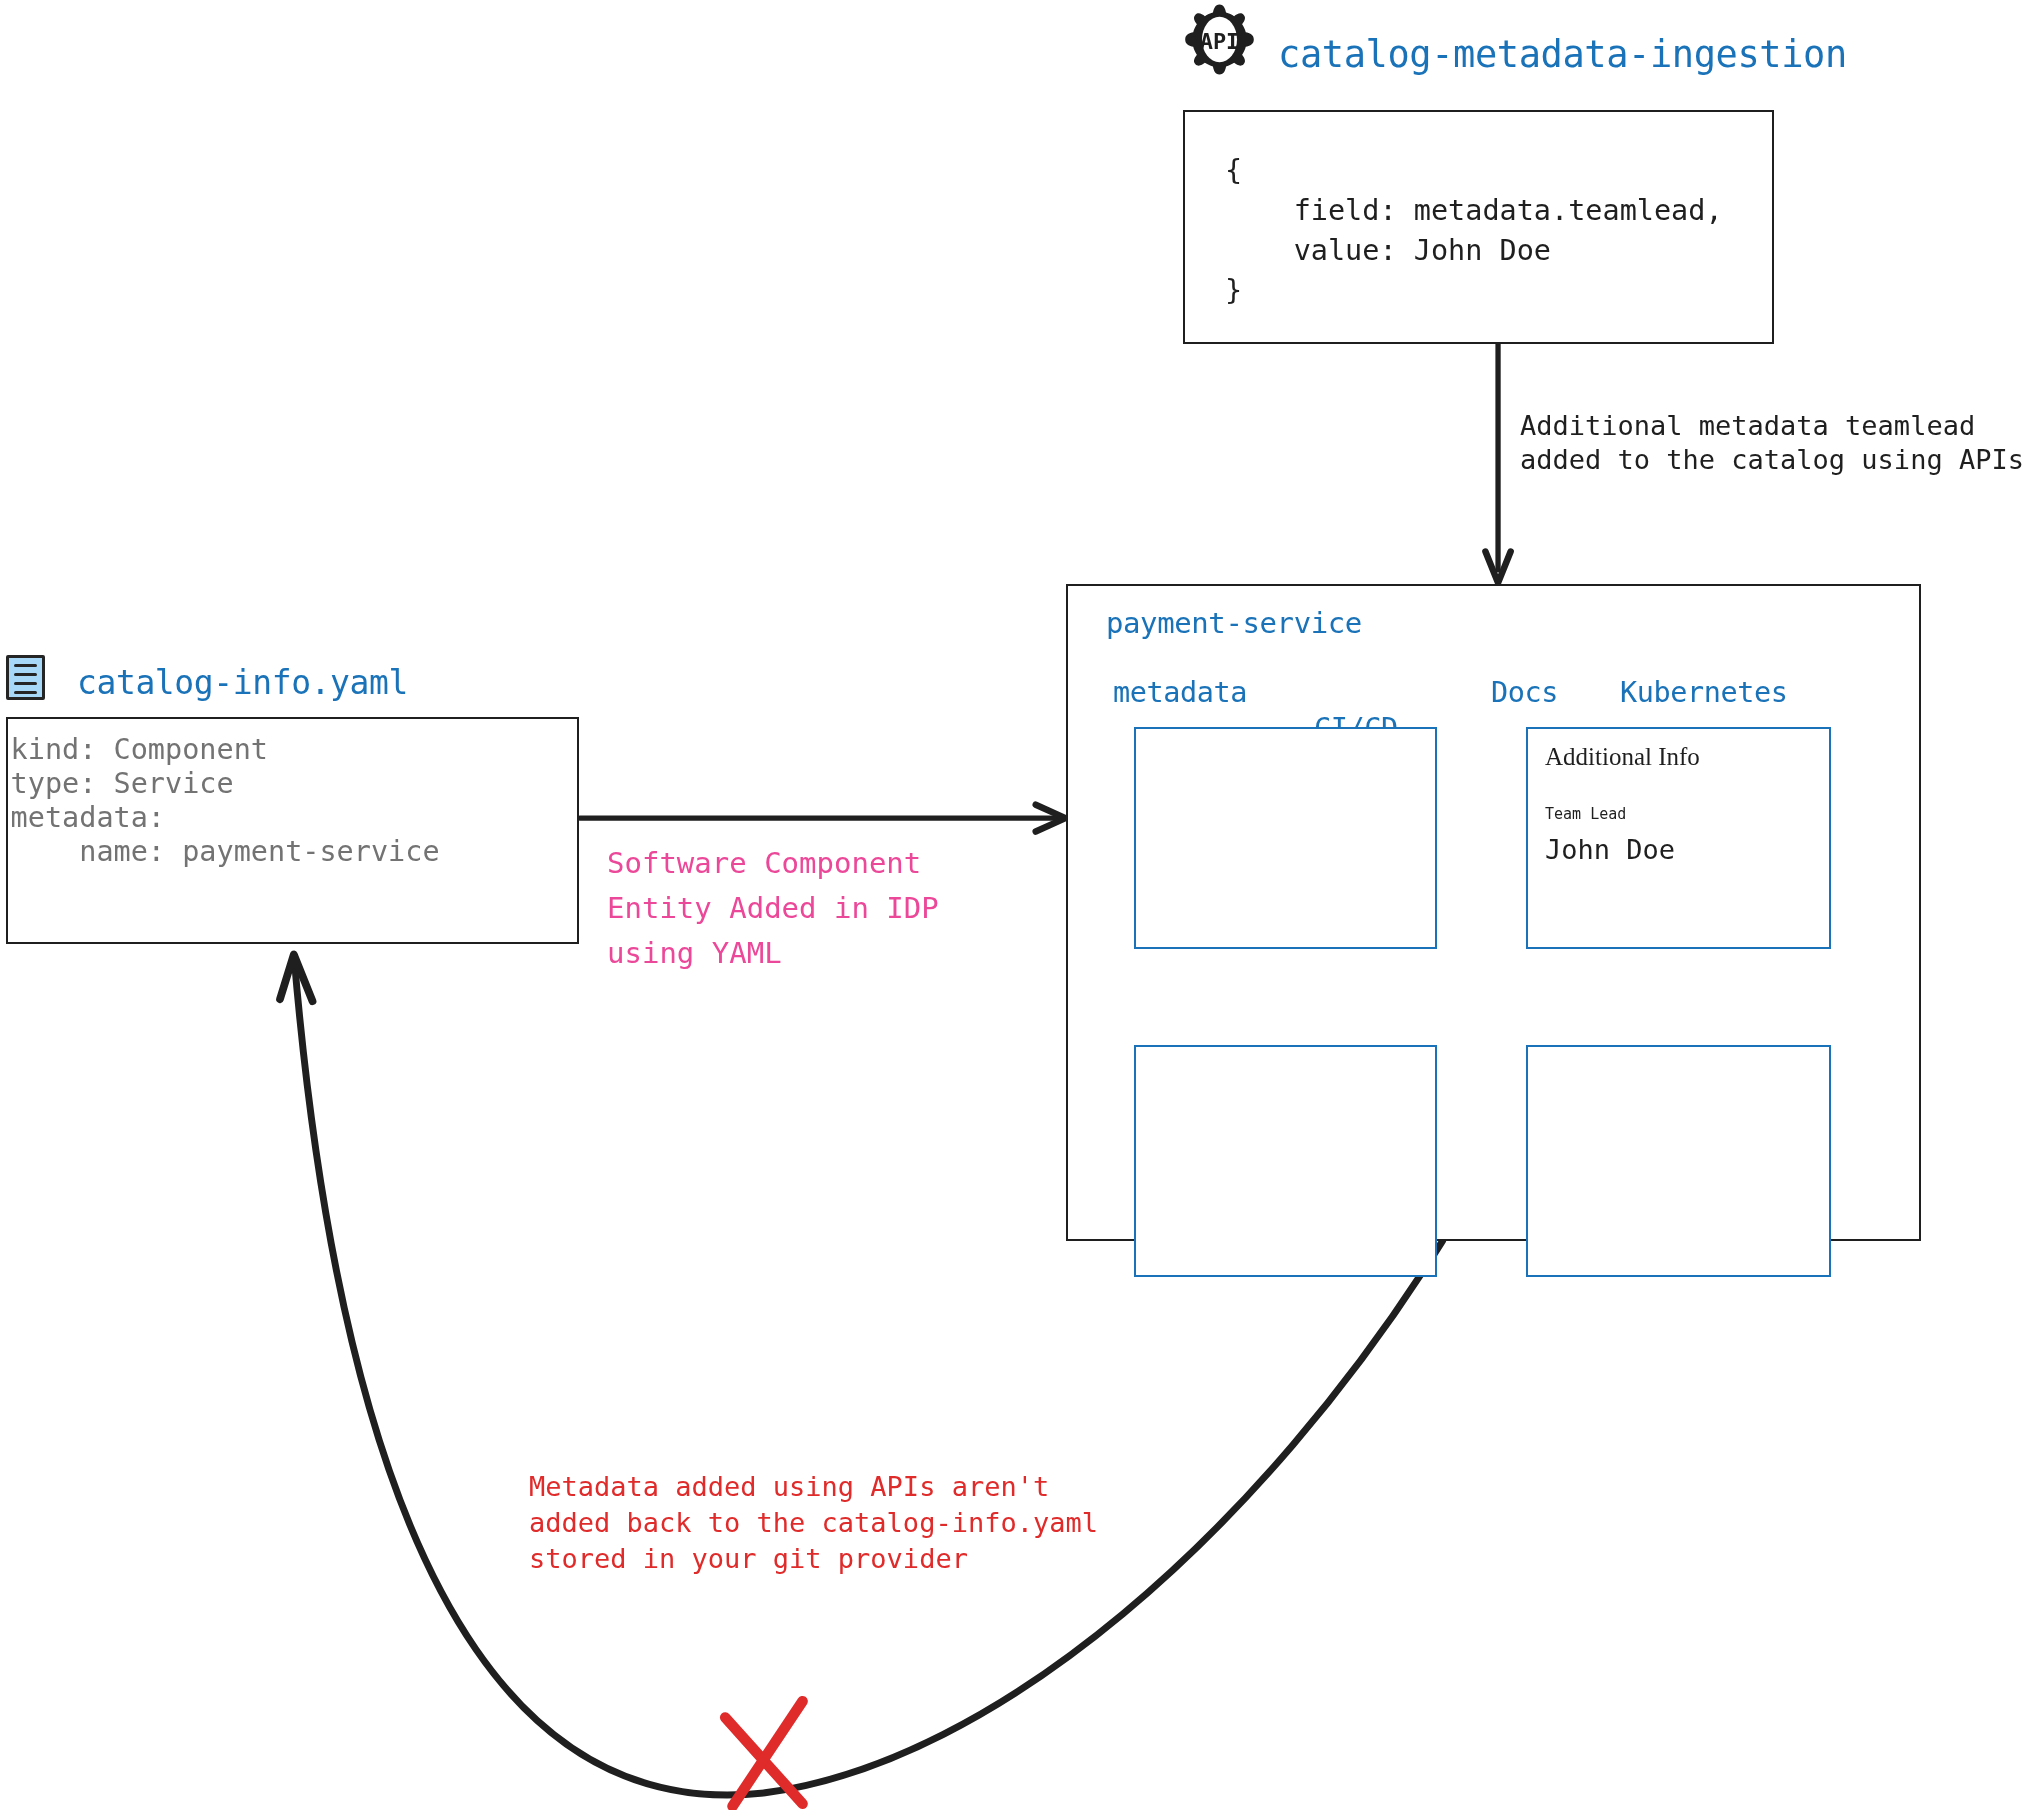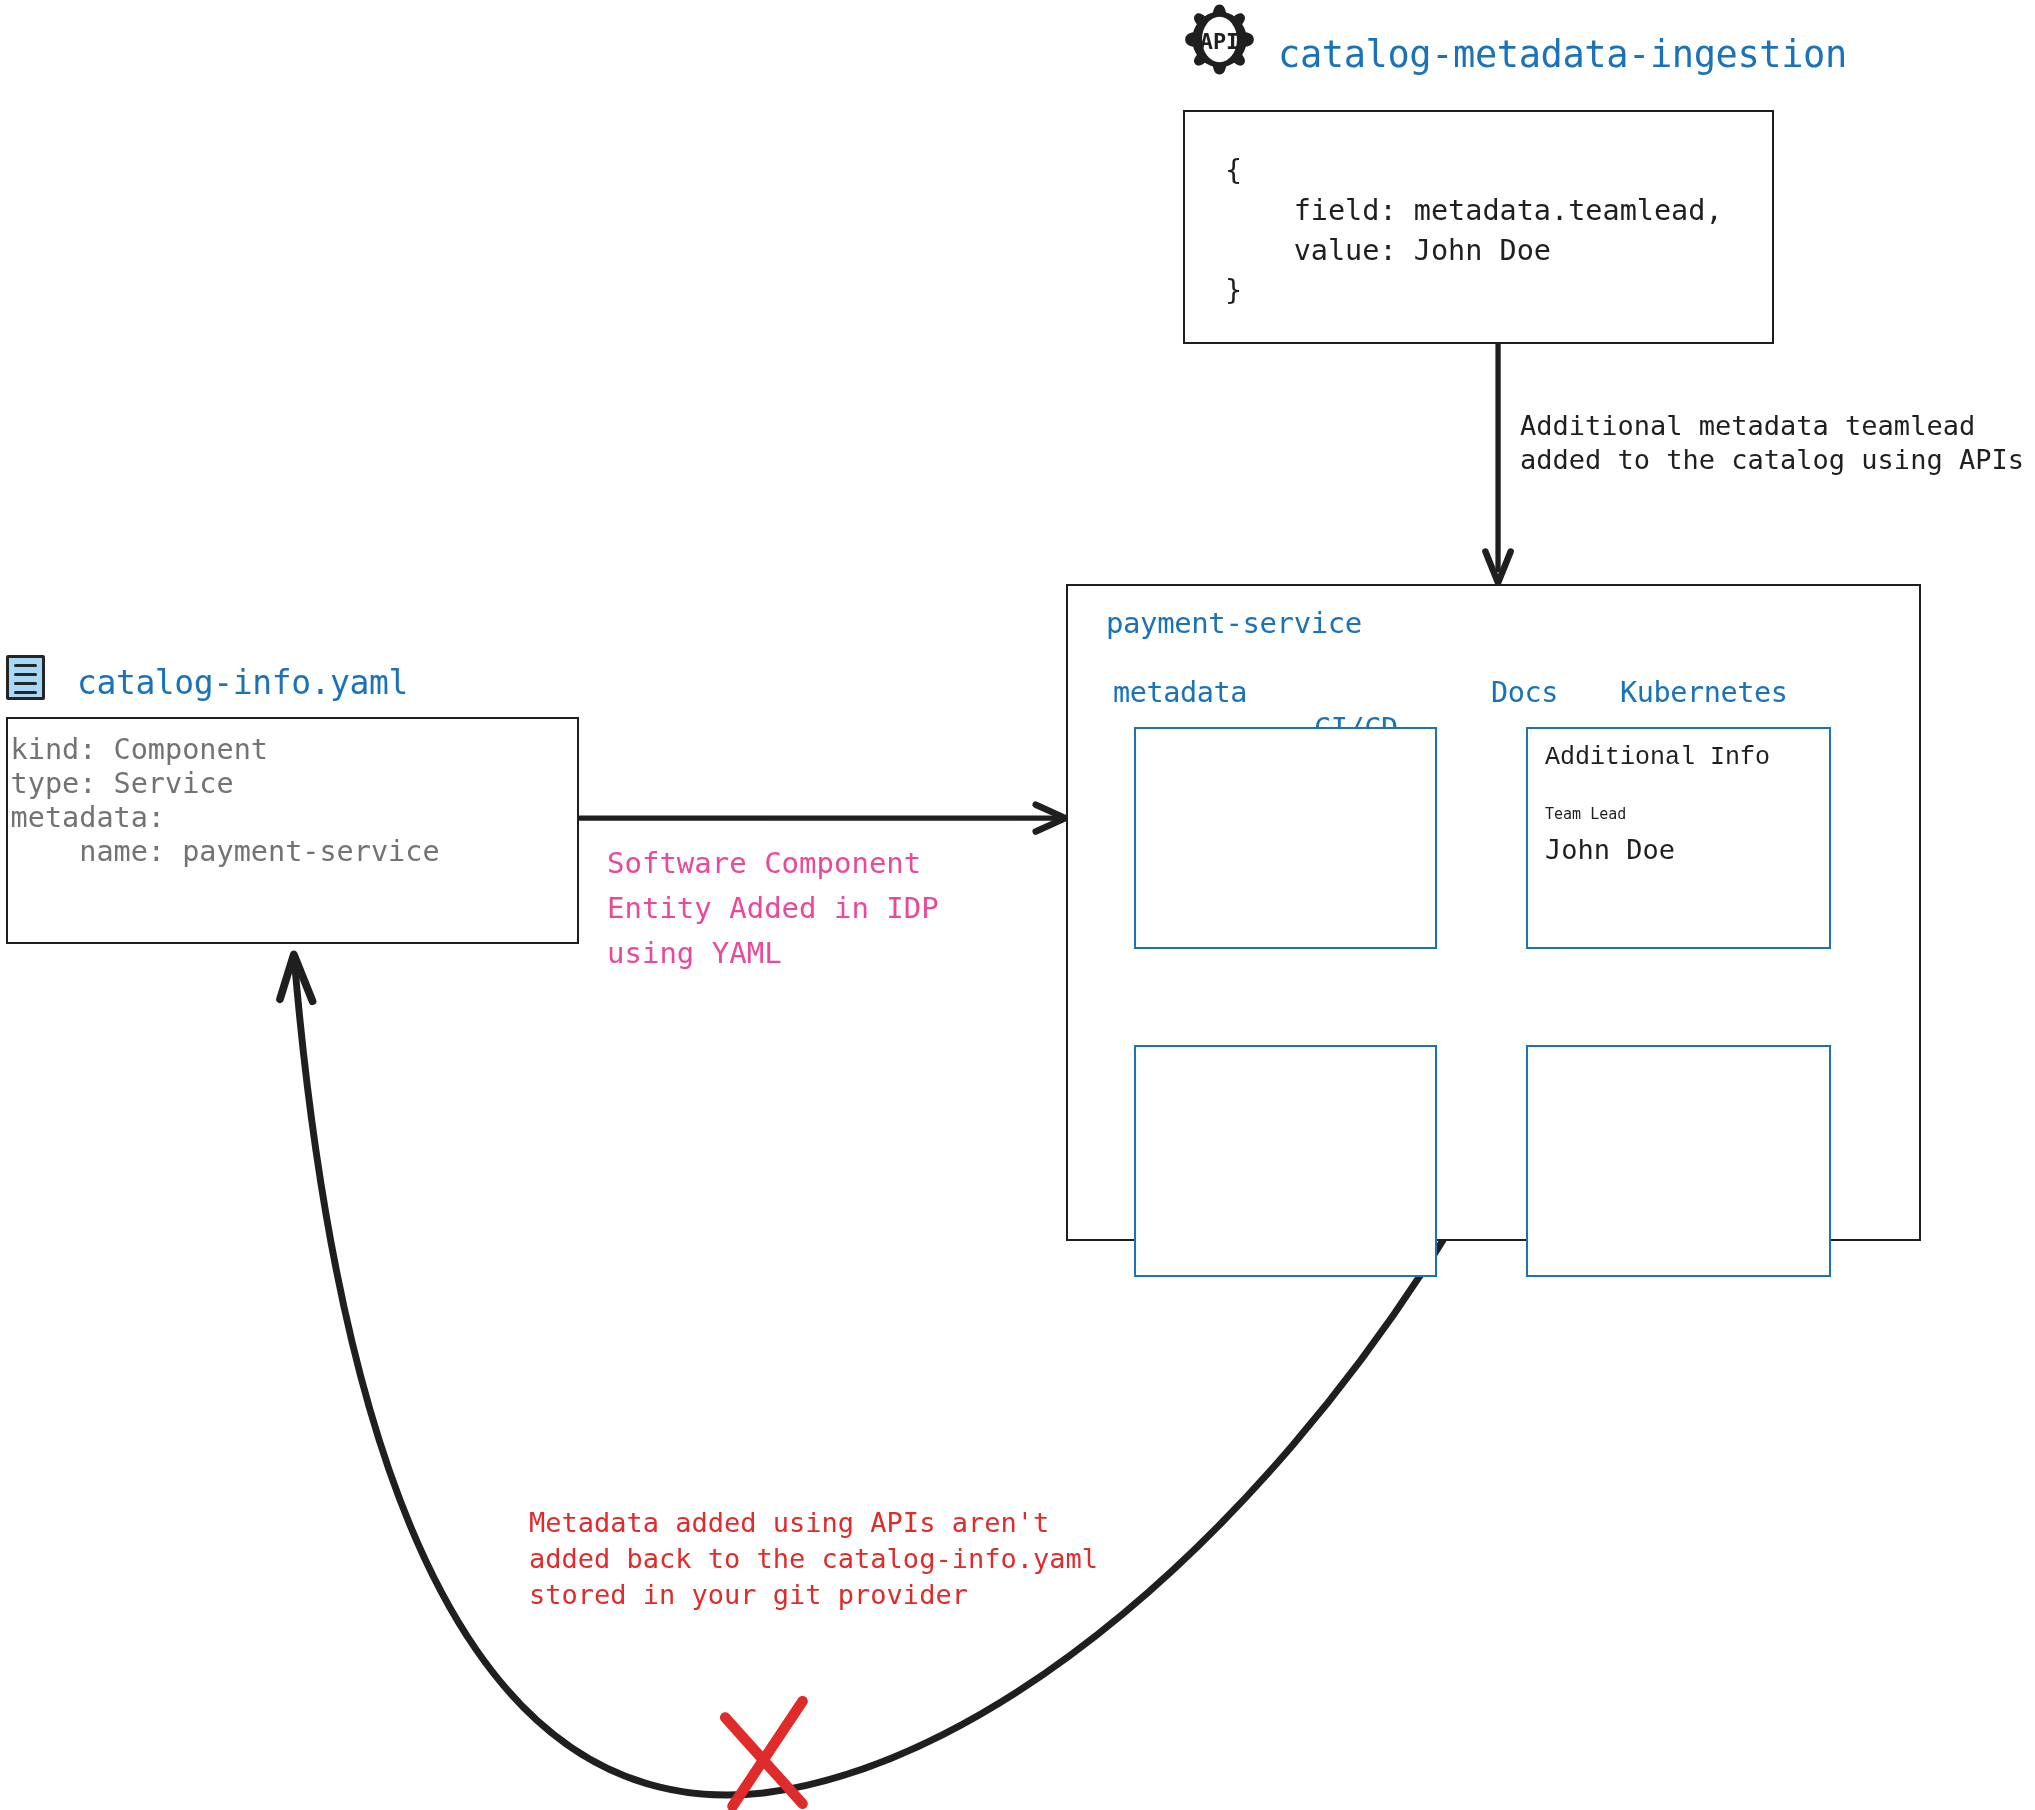--- a/index.html
+++ b/index.html
@@ -204,7 +204,7 @@
     top: 743px;
     font-size: 25px;
     color: #1f1f1f;
-    font-family: Liberation Mono, monospace;
+    font-family: Liberation Serif, serif;
     white-space: nowrap;
   }
   #info-label {

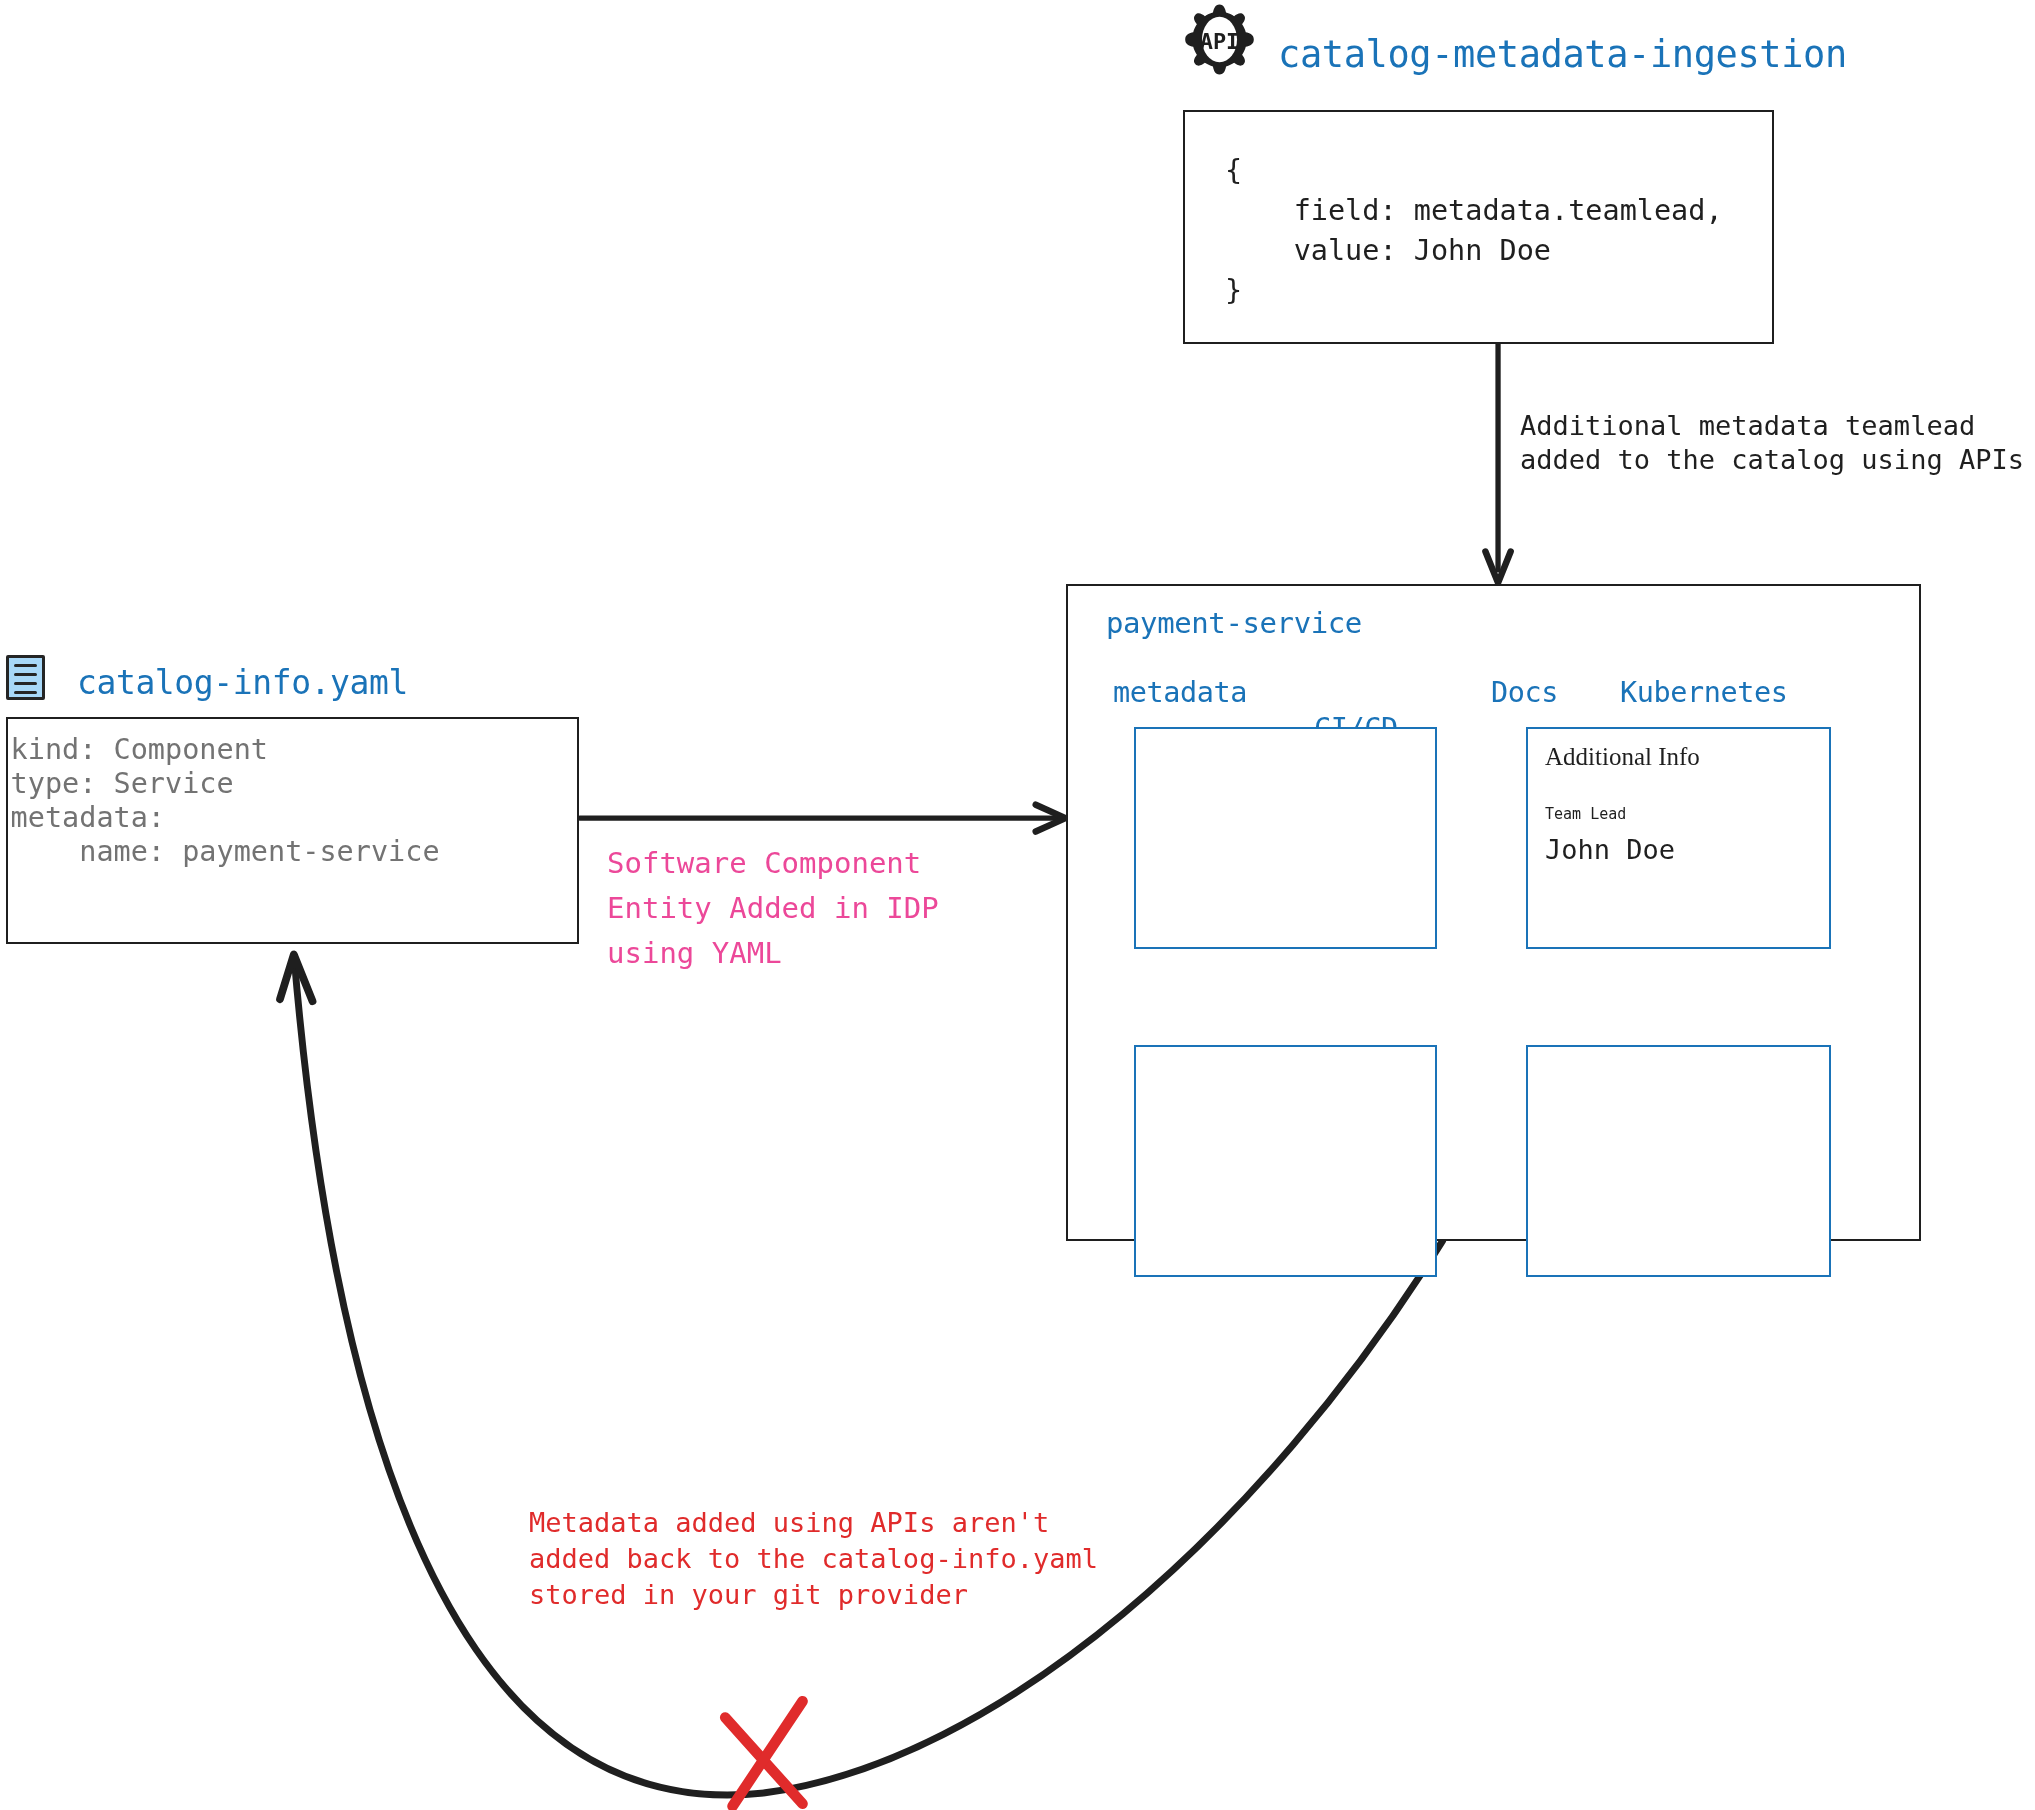--- a/index.html
+++ b/index.html
@@ -236,7 +236,6 @@
     color: #e02b2b;
     white-space: pre;
     font-family: "DejaVu Sans Mono", monospace;
-    margin-top: 36px;
   }
 </style>
 </head>

